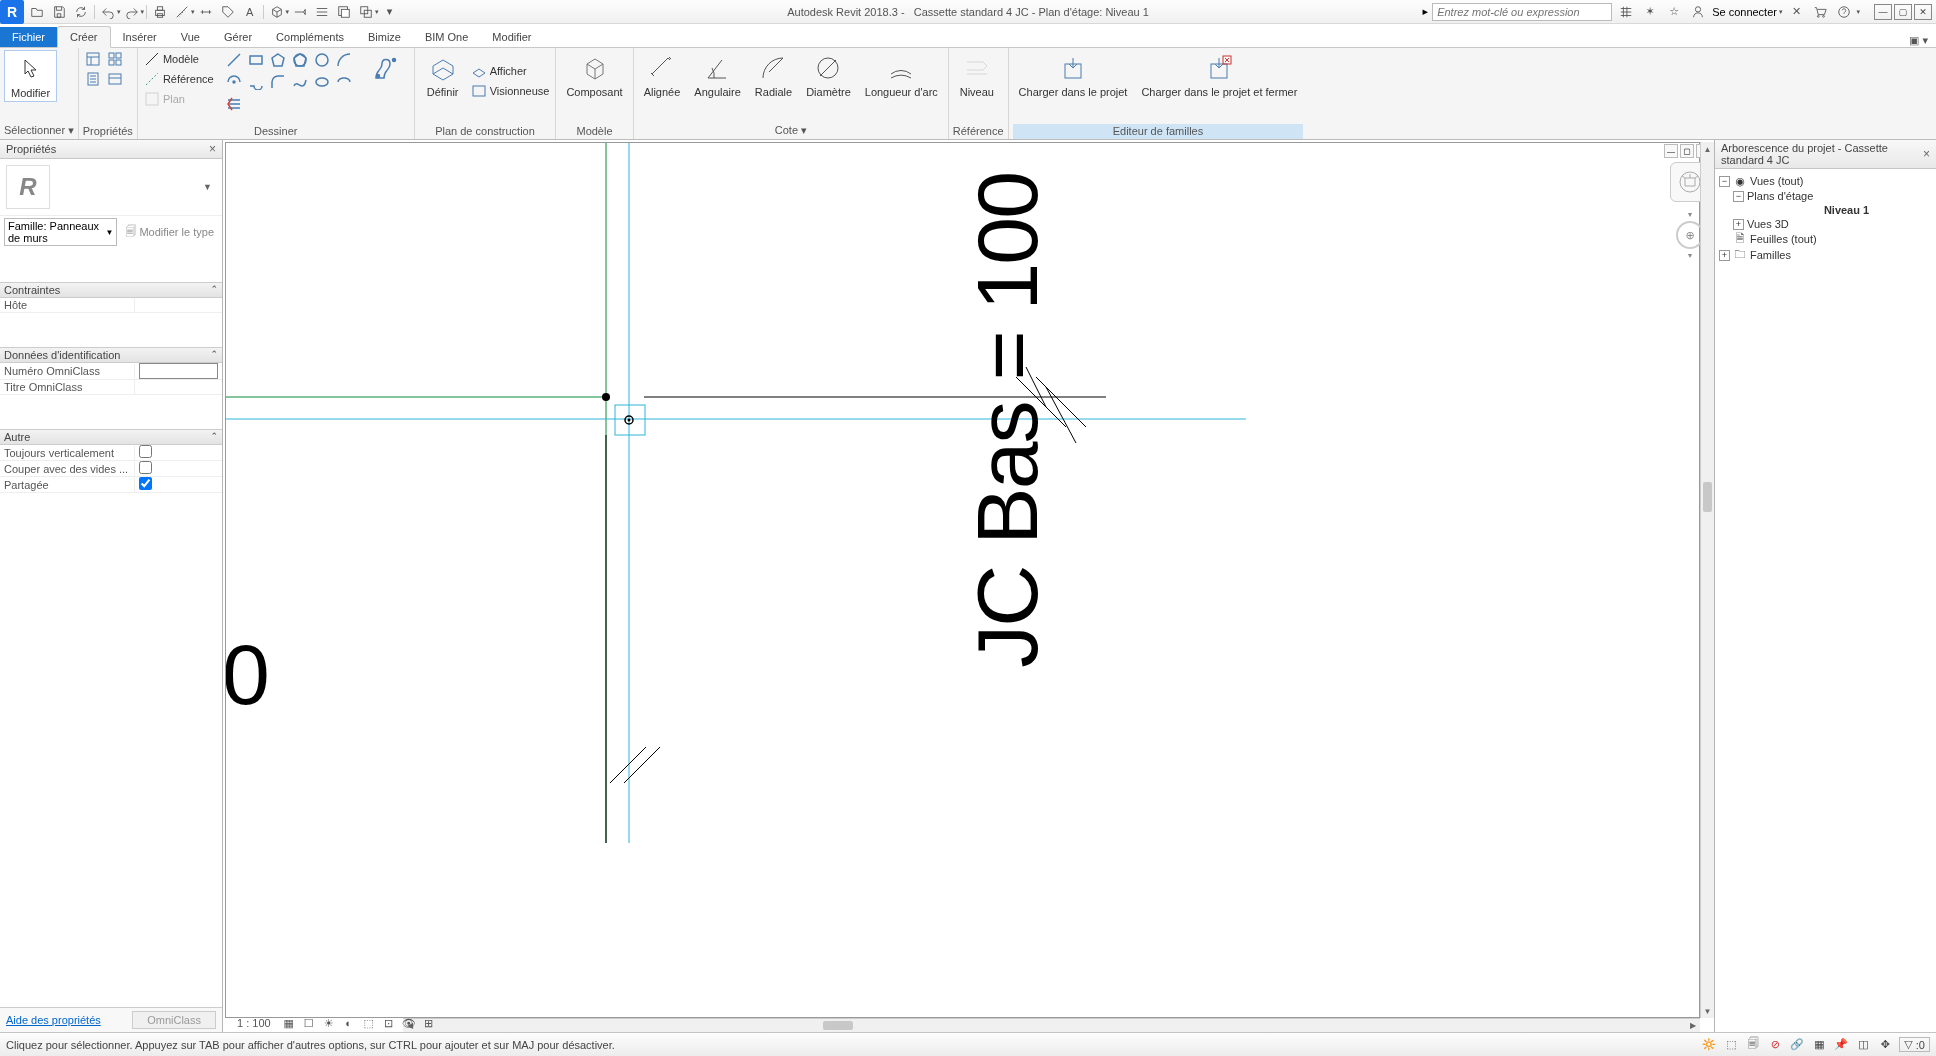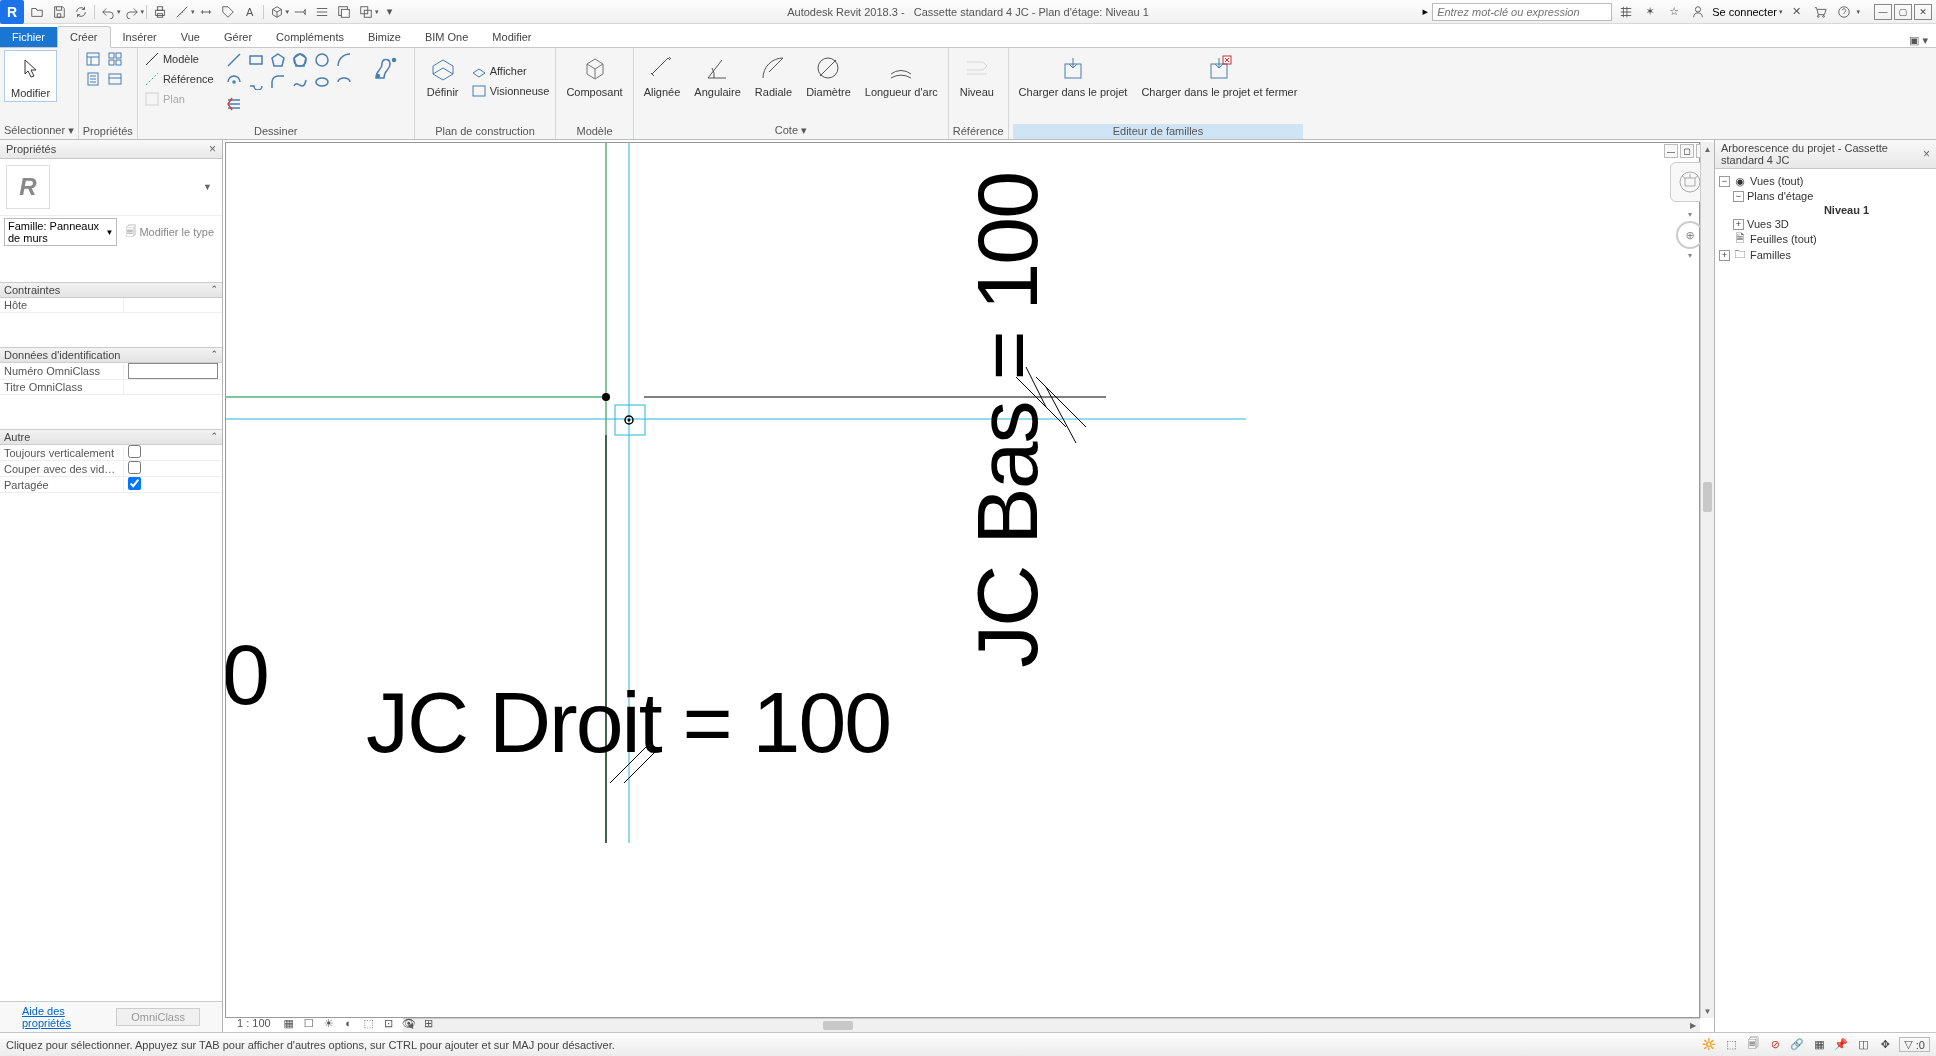--- a/index.html
+++ b/index.html
@@ -64,7 +64,7 @@
 .prop-group-header { background: linear-gradient(#f3f3f3,#e3e3e3); padding: 1px 4px; color: #444; display: flex; border-top: 1px solid #ccc; border-bottom: 1px solid #ccc; margin-top: 34px; }
 .prop-group-header .collapse { margin-left: auto; font-size: 9px; cursor: pointer; }
 .prop-row { display: flex; border-bottom: 1px solid #eee; align-items: center; }
-.prop-row .plabel { width: 124px; padding: 1px 4px; color: #555; border-right: 1px solid #eee; overflow: hidden; white-space: nowrap; text-overflow: ellipsis; }
+.prop-row .plabel { width: 135px; padding: 1px 4px; color: #555; border-right: 1px solid #eee; overflow: hidden; white-space: nowrap; text-overflow: ellipsis; }
 .prop-row .pvalue { flex: 1; padding: 0 4px; }
 .prop-row .pvalue input[type=text] { width: 100%; border: 1px solid #888; padding: 0 2px; height: 16px; font-size: 11px; }
 .prop-row .pvalue input[type=checkbox] { }

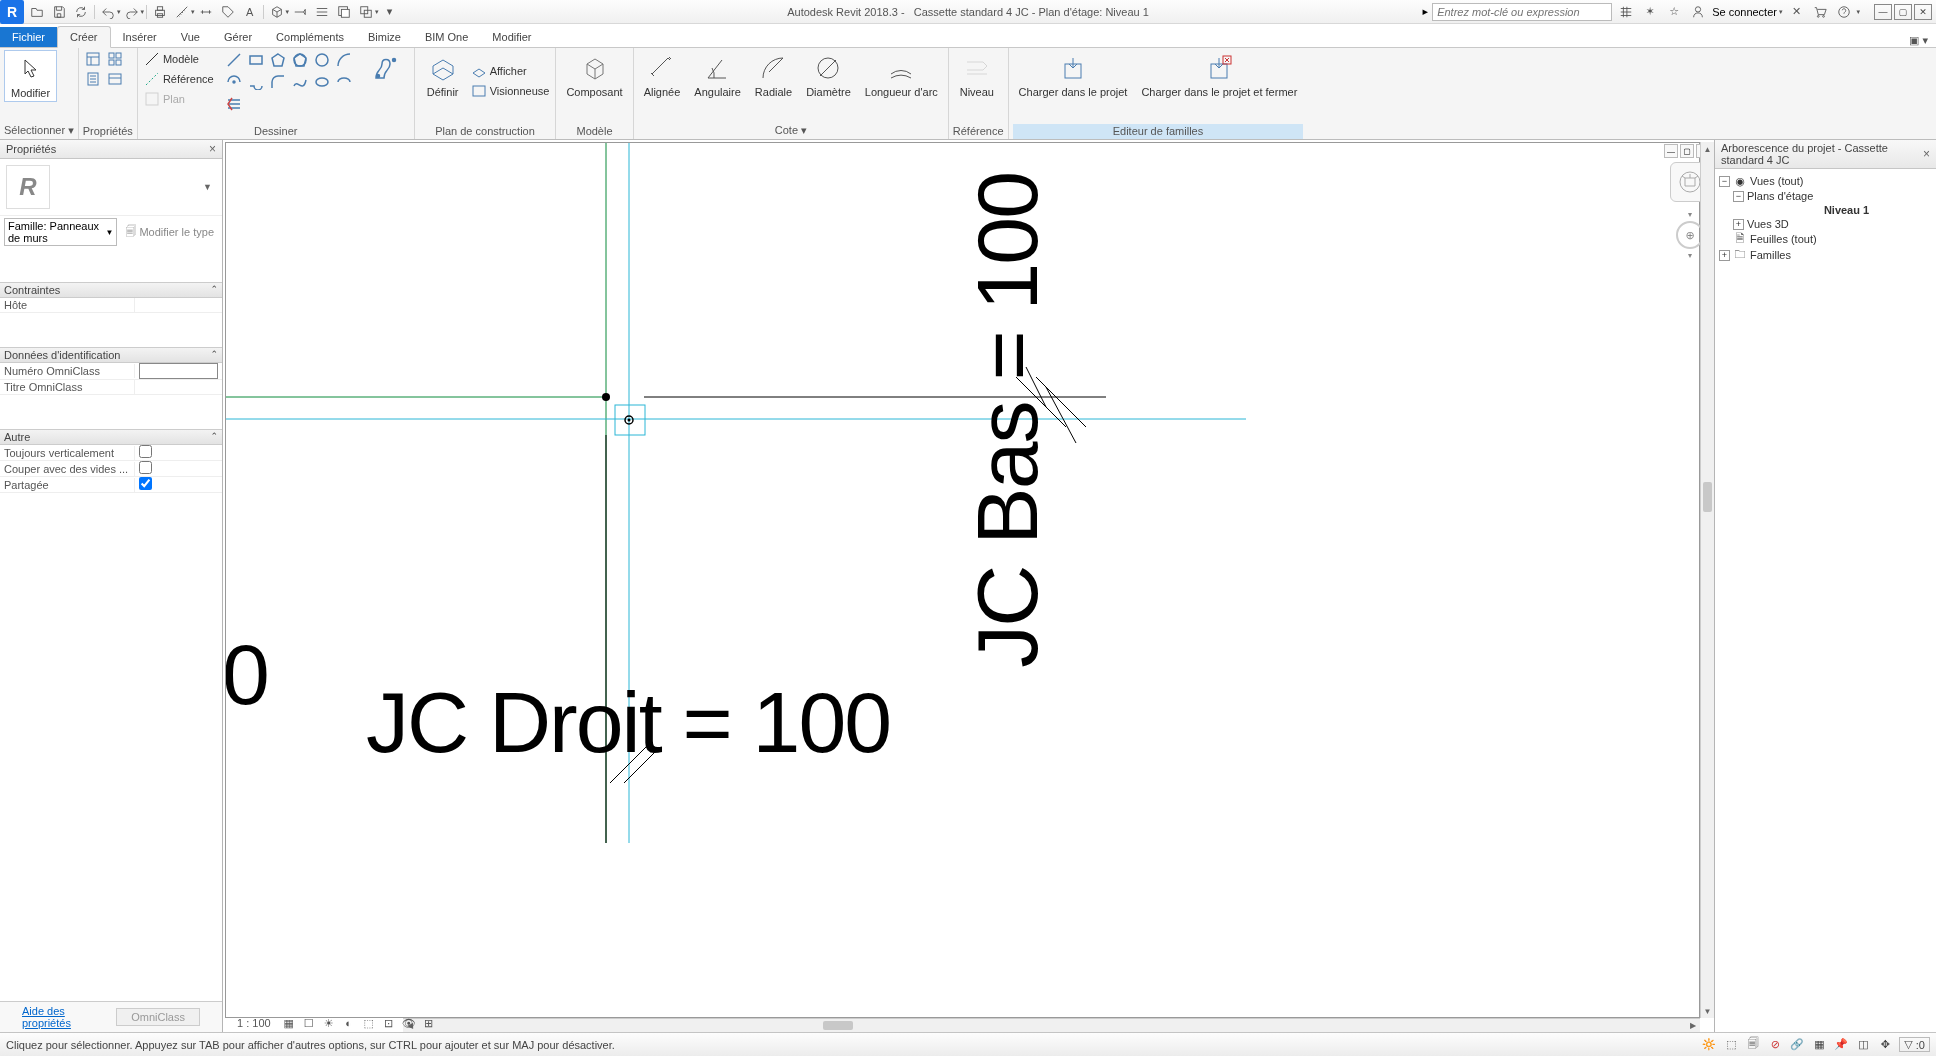--- a/index.html
+++ b/index.html
@@ -667,7 +667,6 @@
       </svg>
 
       <div class="dim-text vert" style="left:732px; top:30px; font-size:86px; letter-spacing:-2px">JC Bas = 100</div>
-      <div class="dim-text" style="left:140px; top:530px; font-size:86px; letter-spacing:-2px">JC Droit = 100</div>
       <div class="dim-text" style="left:-4px; top:482px; font-size:86px">0</div>
     </div>
 

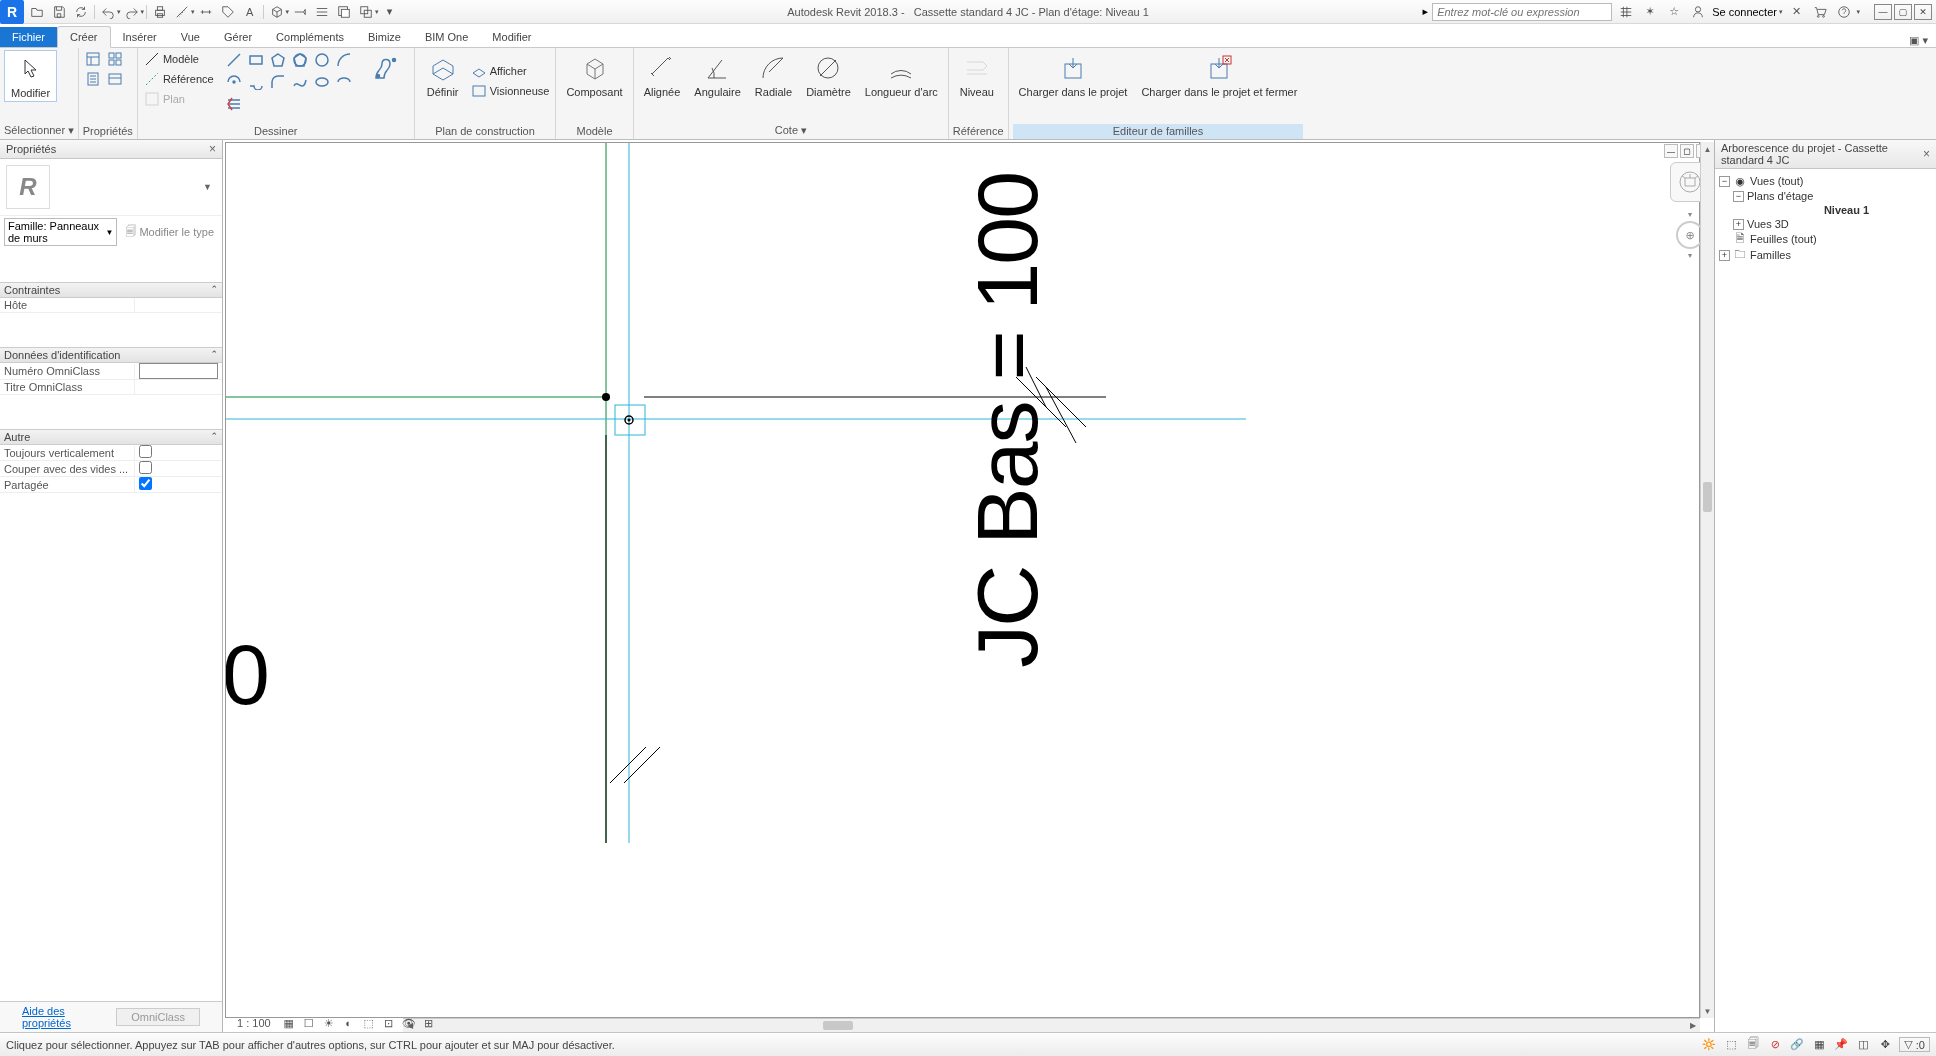--- a/index.html
+++ b/index.html
@@ -68,7 +68,7 @@
 .prop-row .pvalue { flex: 1; padding: 0 4px; }
 .prop-row .pvalue input[type=text] { width: 100%; border: 1px solid #888; padding: 0 2px; height: 16px; font-size: 11px; }
 .prop-row .pvalue input[type=checkbox] { }
-.prop-footer { margin-top: auto; border-top: 1px solid #ccc; display: flex; align-items: center; padding: 3px 22px; gap: 10px; background: #f8f8f8; }
+.prop-footer { margin-top: auto; border-top: 1px solid #ccc; display: flex; align-items: center; padding: 3px 6px; gap: 10px; background: #f8f8f8; }
 .prop-footer a { color: #0066cc; text-decoration: underline; cursor: pointer; }
 .apply-btn { margin-left: auto; padding: 2px 14px; border: 1px solid #ccc; background: #f0f0f0; color: #999; }
 

